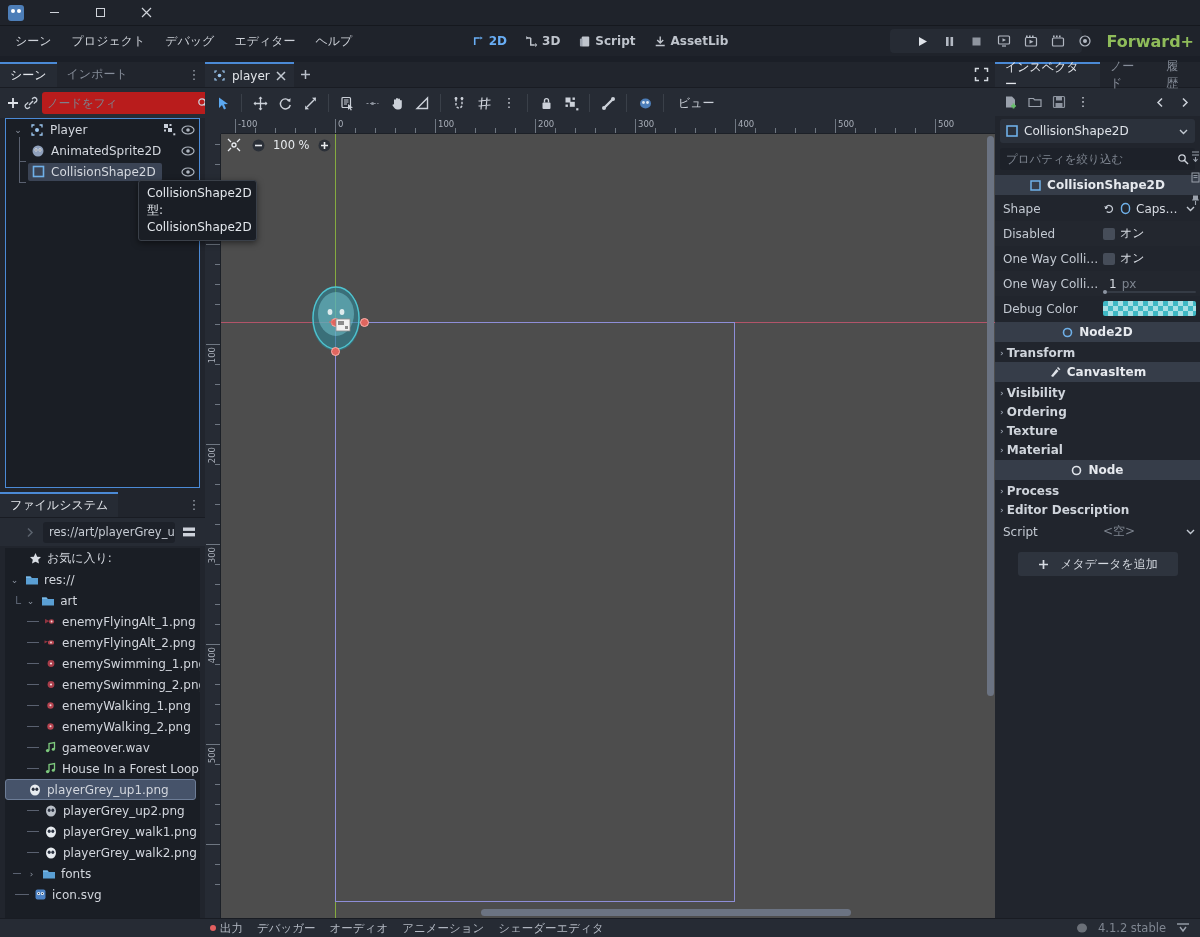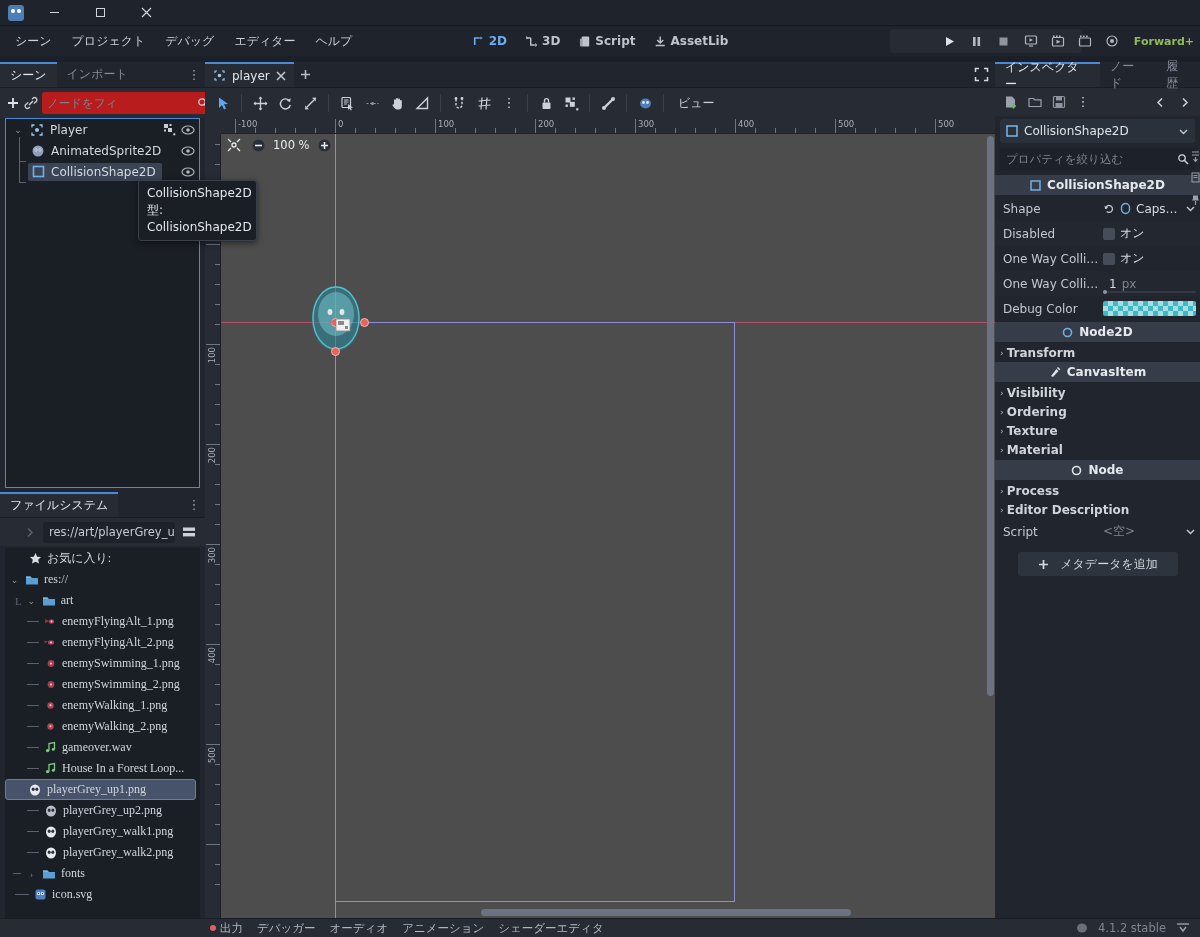--- a/index.html
+++ b/index.html
@@ -61,7 +61,7 @@
     cursor: pointer; border-radius: 3px; color: #c8ccd4;
   }
   .renderer-label {
-    margin-left: 8px; font-size: 11px; font-weight: bold; color: #8fbc5a; cursor: pointer;
+    margin-left: 8px; font-size: 16px; font-weight: bold; color: #8fbc5a; cursor: pointer;
   }
   .runbar-bg {
     position: absolute; right: 118px; width: 192px; height: 24px;

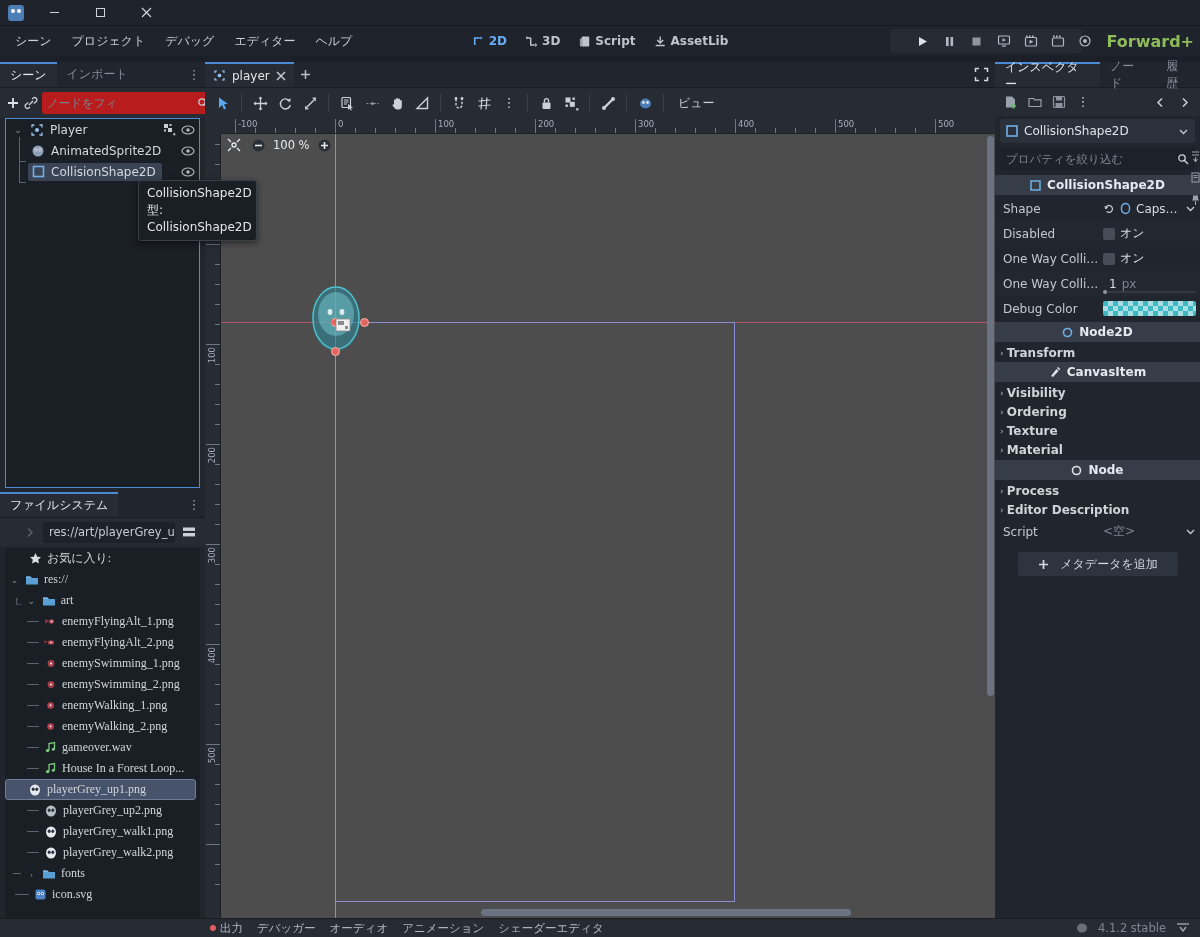--- a/index.html
+++ b/index.html
@@ -146,7 +146,7 @@
   .fs-tree { flex: 1 1 auto; overflow: hidden; background: #1a1e25; margin: 2px 5px 0 5px; position: relative; }
   .fs-row {
     height: 21px; display: flex; align-items: center; gap: 5px; font-size: 12px;
-    color: #d2d6dd; cursor: pointer; padding-right: 6px; white-space: nowrap; font-family: Liberation Serif, serif;
+    color: #d2d6dd; cursor: pointer; padding-right: 6px; white-space: nowrap;
   }
   .fs-row.selected { background: #46536a; border: 1px solid #6d7d97; border-radius: 3px; }
   .fs-tw { width: 11px; text-align: center; color: #8e96a3; font-size: 9px; flex: 0 0 11px; }

